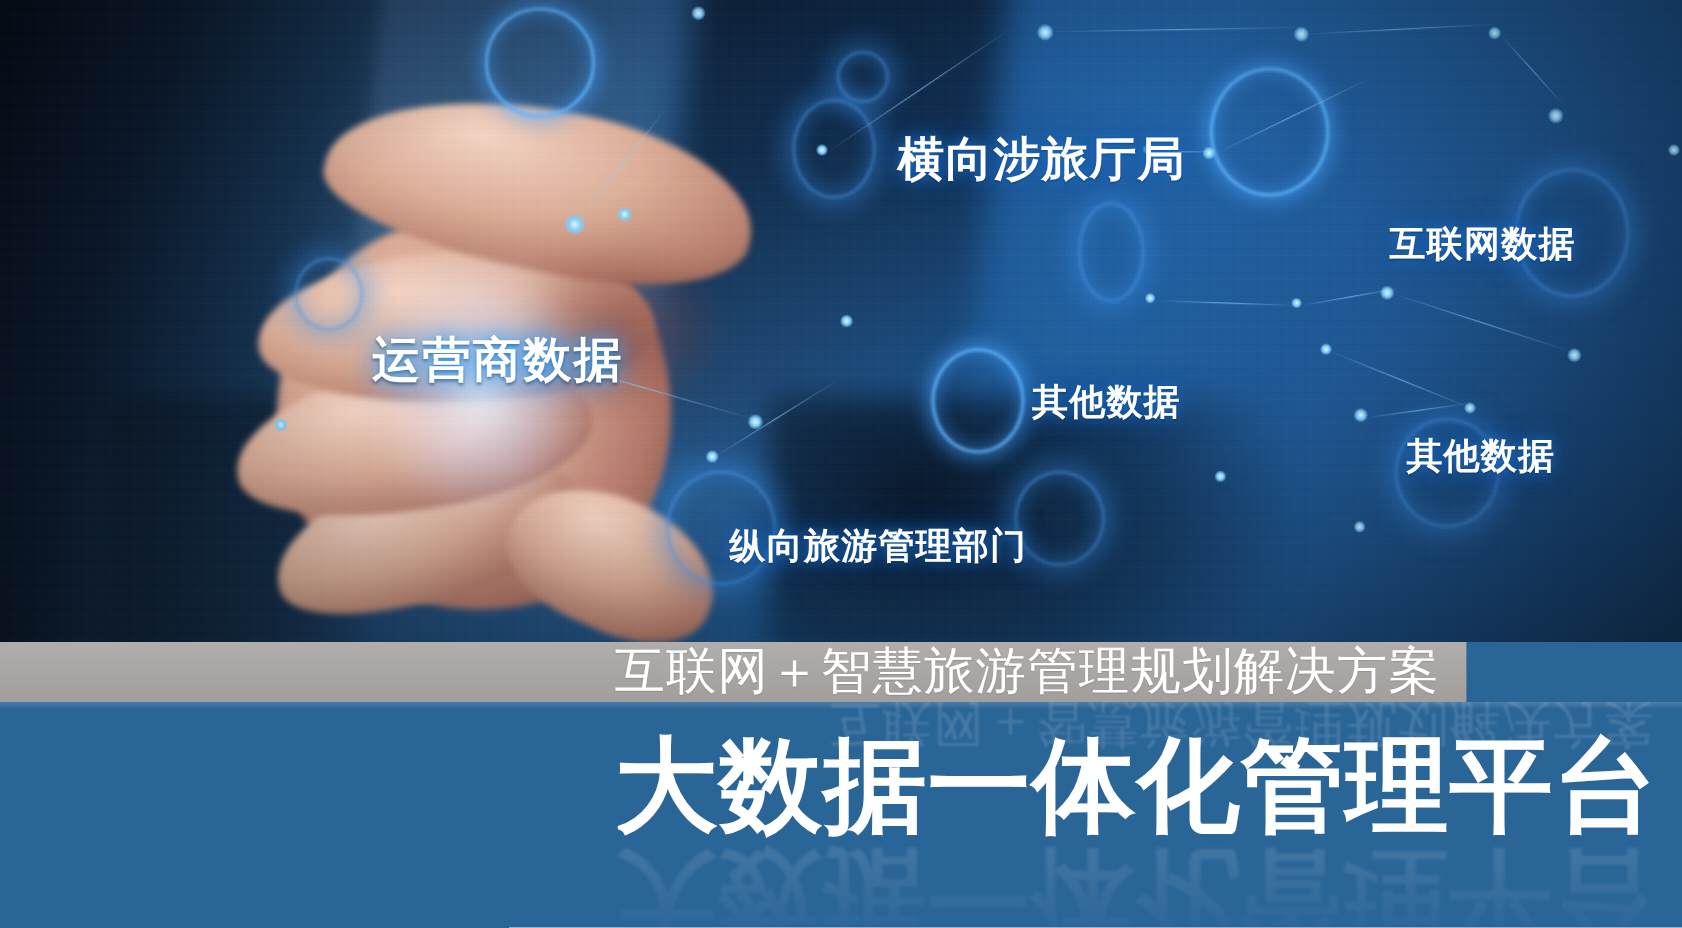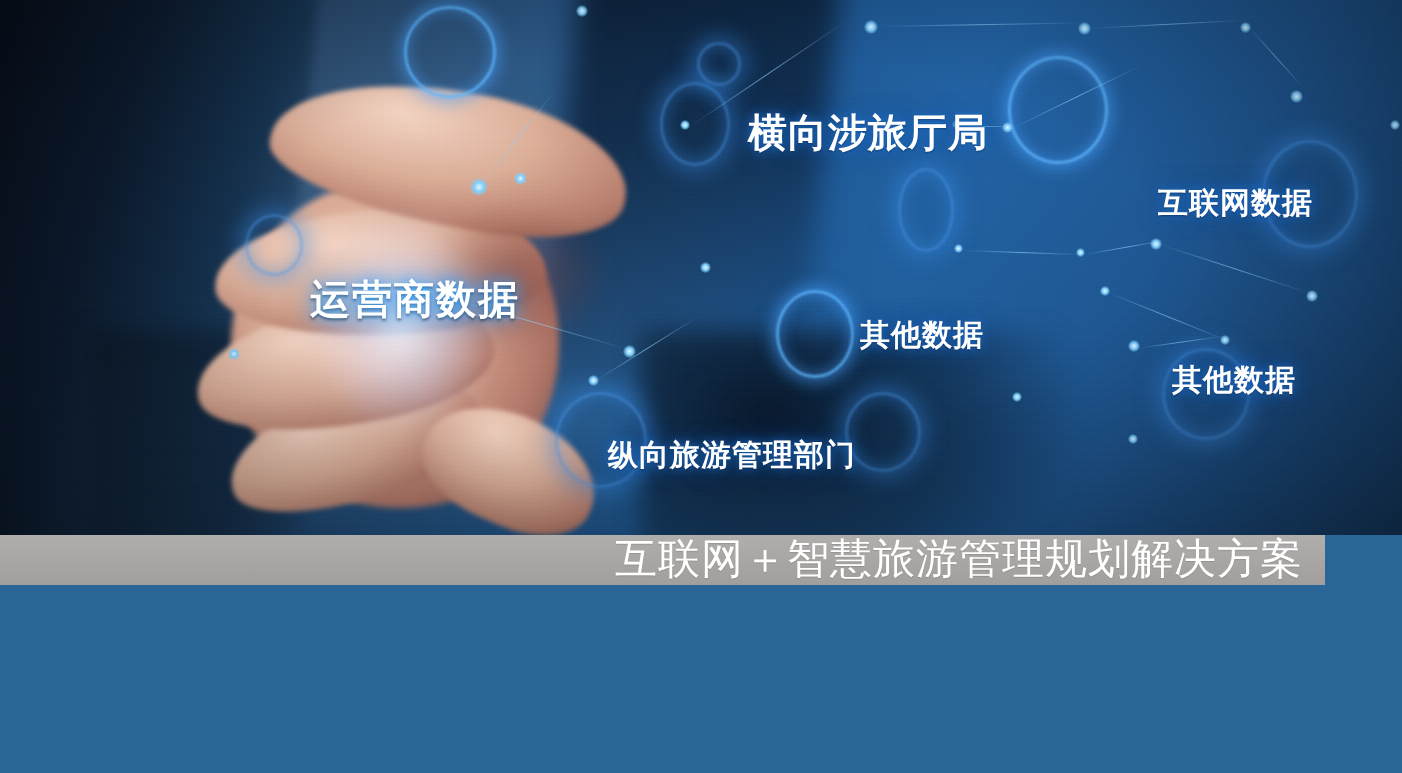--- a/index.html
+++ b/index.html
@@ -140,7 +140,7 @@
 
   
   .subbar{
-    position:absolute;left:0;top:535px;width:1325px;height:50px;
+    position:absolute;left:0;top:535px;width:1222px;height:50px;
     background:linear-gradient(180deg,#b0aeac 0%,#a8a5a3 55%,#a19e9c 100%);
     overflow:visible;
   }

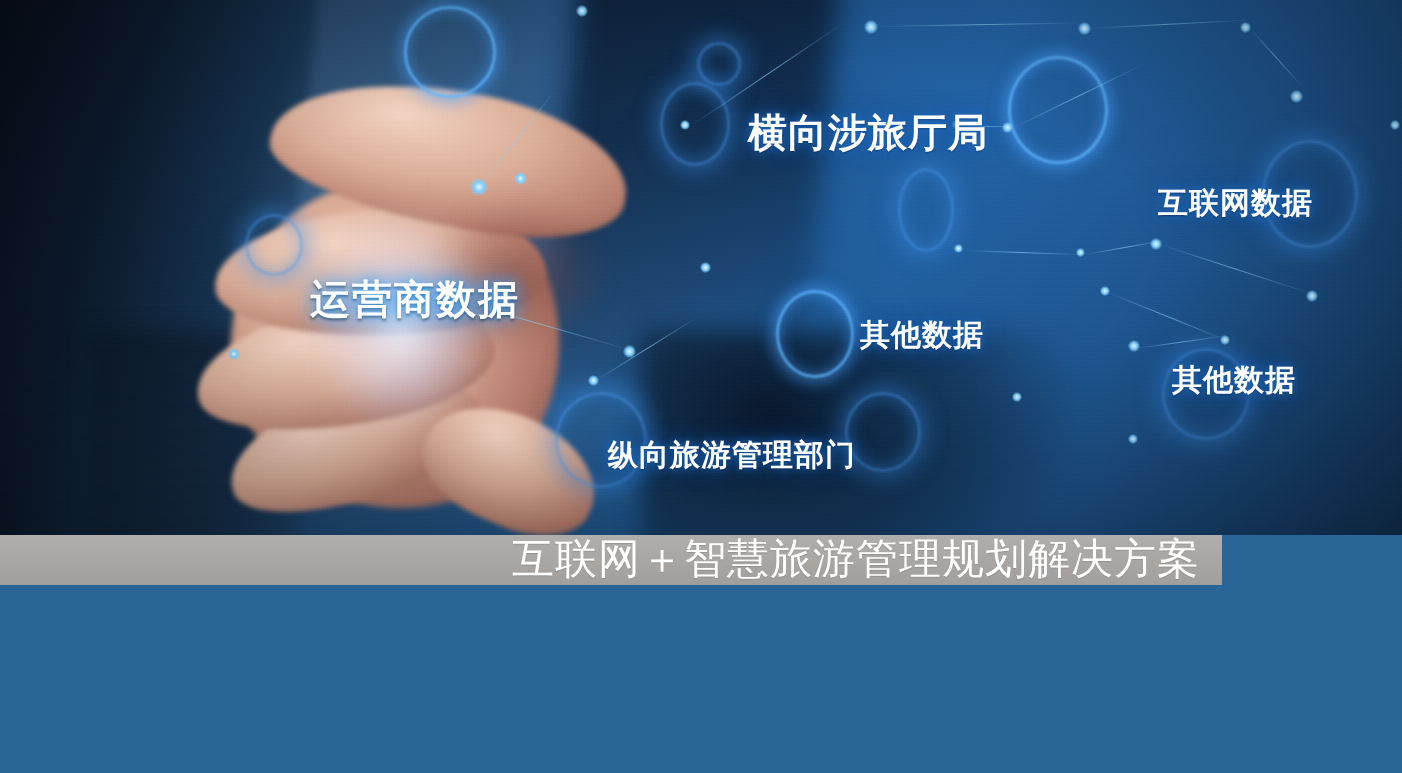--- a/index.html
+++ b/index.html
@@ -284,6 +284,15 @@
     <div class="subtitle">互联网＋智慧旅游管理规划解决方案</div>
   </div>
 
+  <div class="titleband">
+    <div class="band-sheen"></div>
+
+    <div class="sub-reflection">互联网＋智慧旅游管理规划解决方案</div>
+
+    <div class="maintitle">大数据一体化管理平台</div>
+
+    <div class="main-reflection">大数据一体化管理平台</div>
+  </div>
 
 </div>
 

